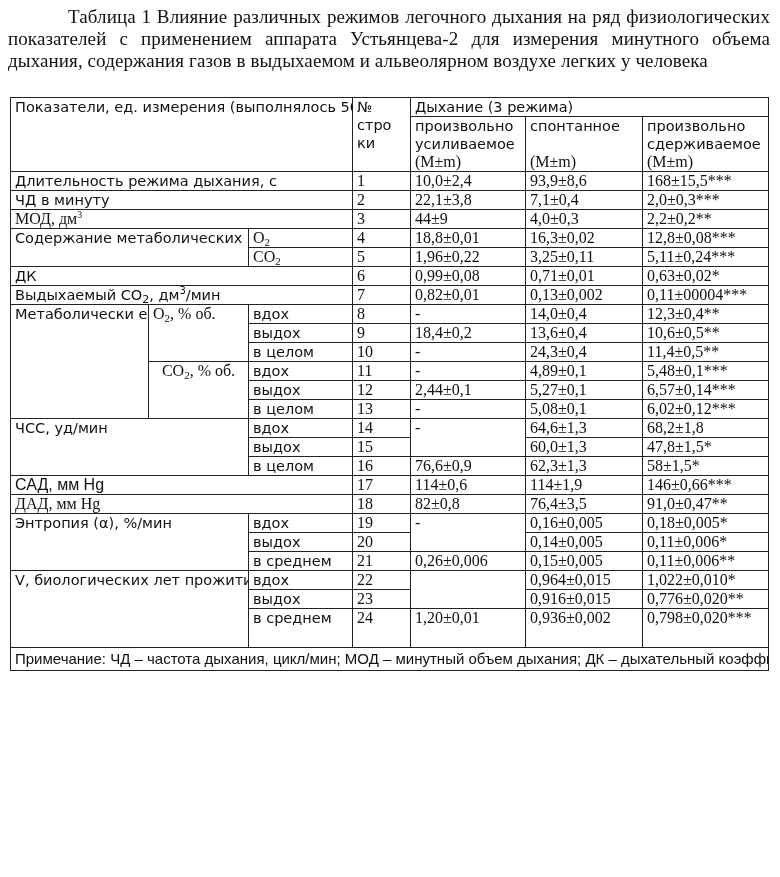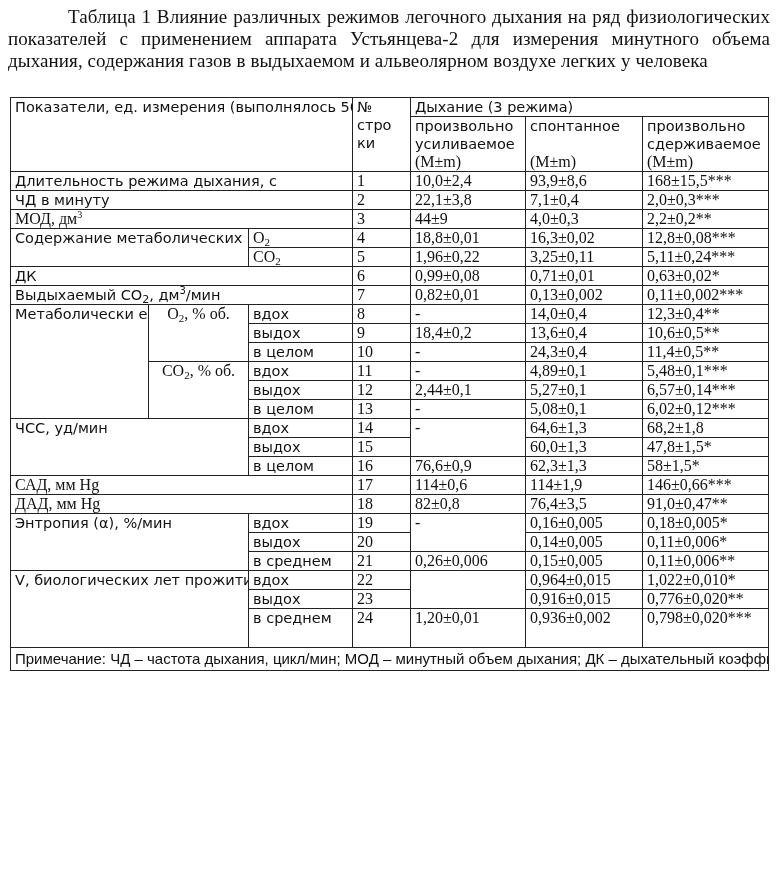--- a/index.html
+++ b/index.html
@@ -126,7 +126,7 @@
       <td>7</td>
       <td>0,82±0,01</td>
       <td>0,13±0,002</td>
-      <td>0,11±0,002***</td>
+      <td>0,11±00004***</td>
     </tr>
 
     <tr>

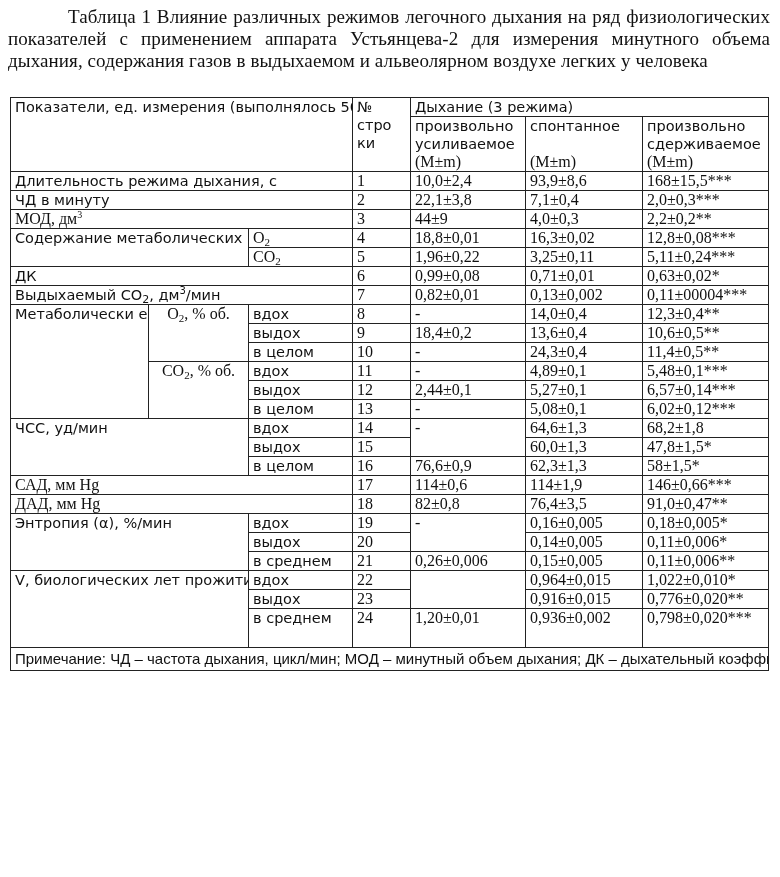--- a/index.html
+++ b/index.html
@@ -131,7 +131,7 @@
 
     <tr>
       <td class="sans wrap mid" rowspan="6">Метаболически е газы в альвеолах легких</td>
-      <td class="mid" rowspan="3" style="text-align:center;"><span>O</span><sub>2</sub><span>, % об.</span></td>
+      <td class="mid" rowspan="3" style="text-align:left;"><span>O</span><sub>2</sub><span>, % об.</span></td>
       <td class="sans">вдох</td>
       <td>8</td>
       <td>-</td>

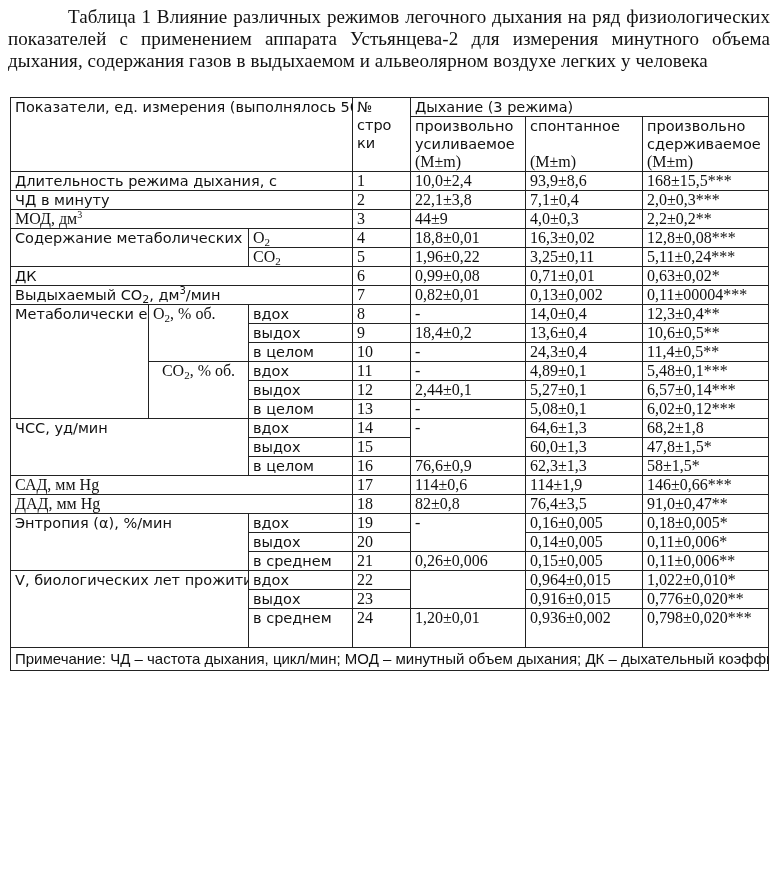--- a/index.html
+++ b/index.html
@@ -205,7 +205,7 @@
     </tr>
 
     <tr>
-      <td colspan="3" style="font-family:Liberation Serif, serif;margin-left:40px;">САД, мм Hg</td>
+      <td colspan="3" style="font-family:Liberation Sans, sans-serif;margin-left:40px;">САД, мм Hg</td>
       <td>17</td>
       <td>114±0,6</td>
       <td>114±1,9</td>

